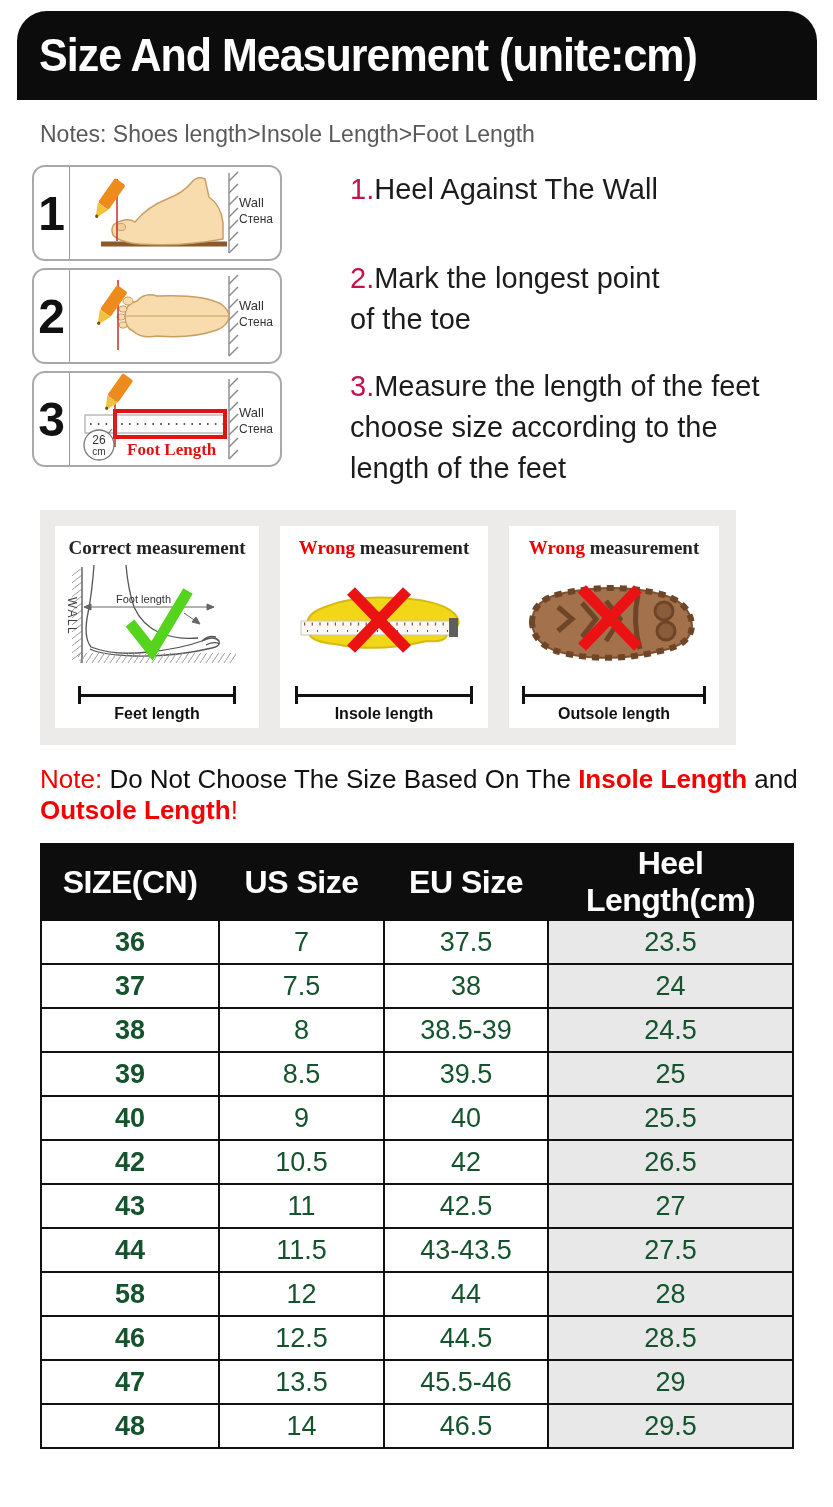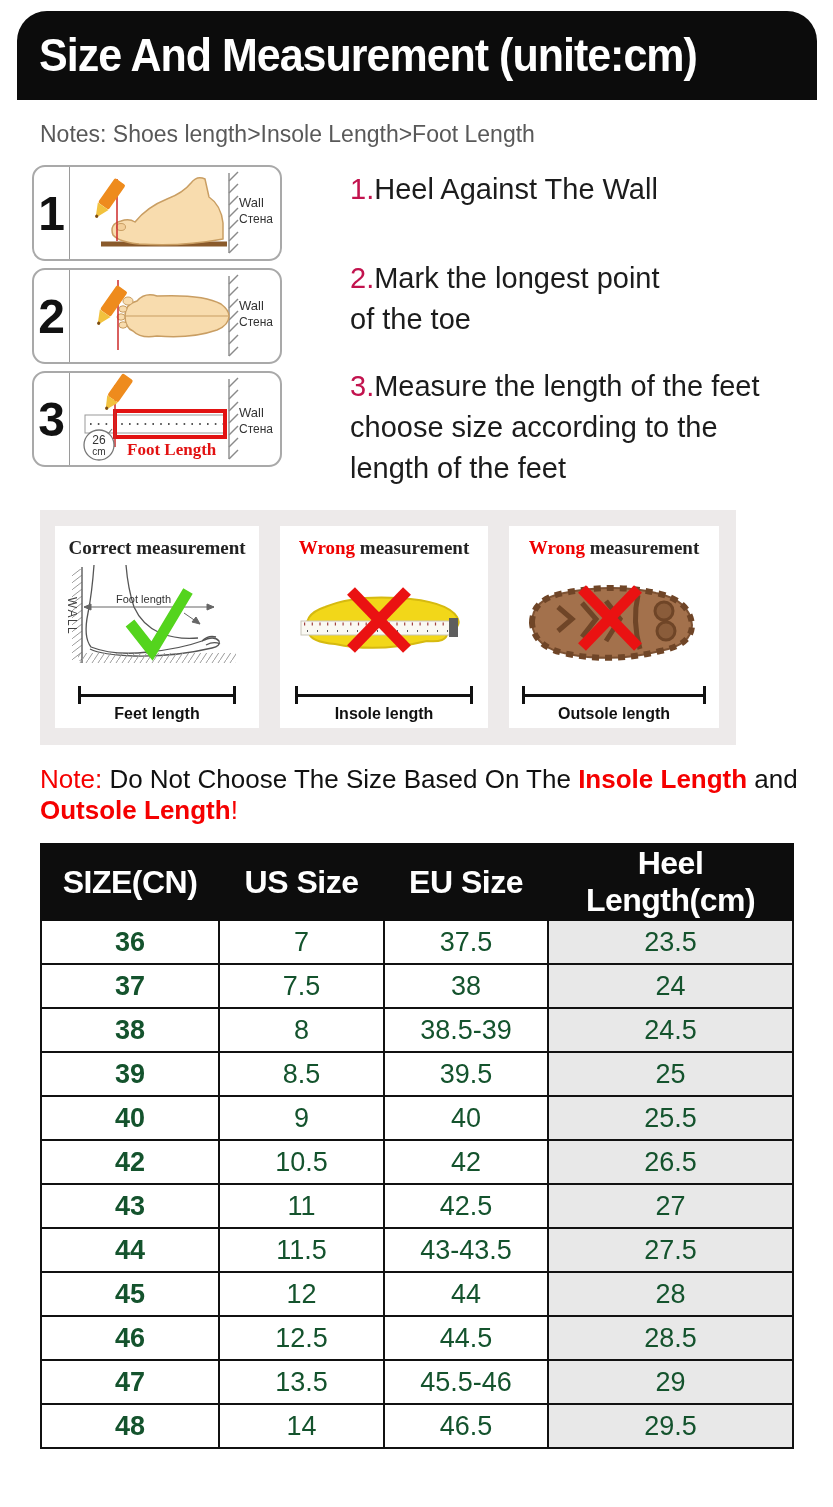--- a/index.html
+++ b/index.html
@@ -399,7 +399,7 @@
         <td class="col-foot">27.5</td>
       </tr>
       <tr>
-        <td class="col-cn">45</td>
+        <td class="col-cn">58</td>
         <td>12</td>
         <td>44</td>
         <td class="col-foot">28</td>

